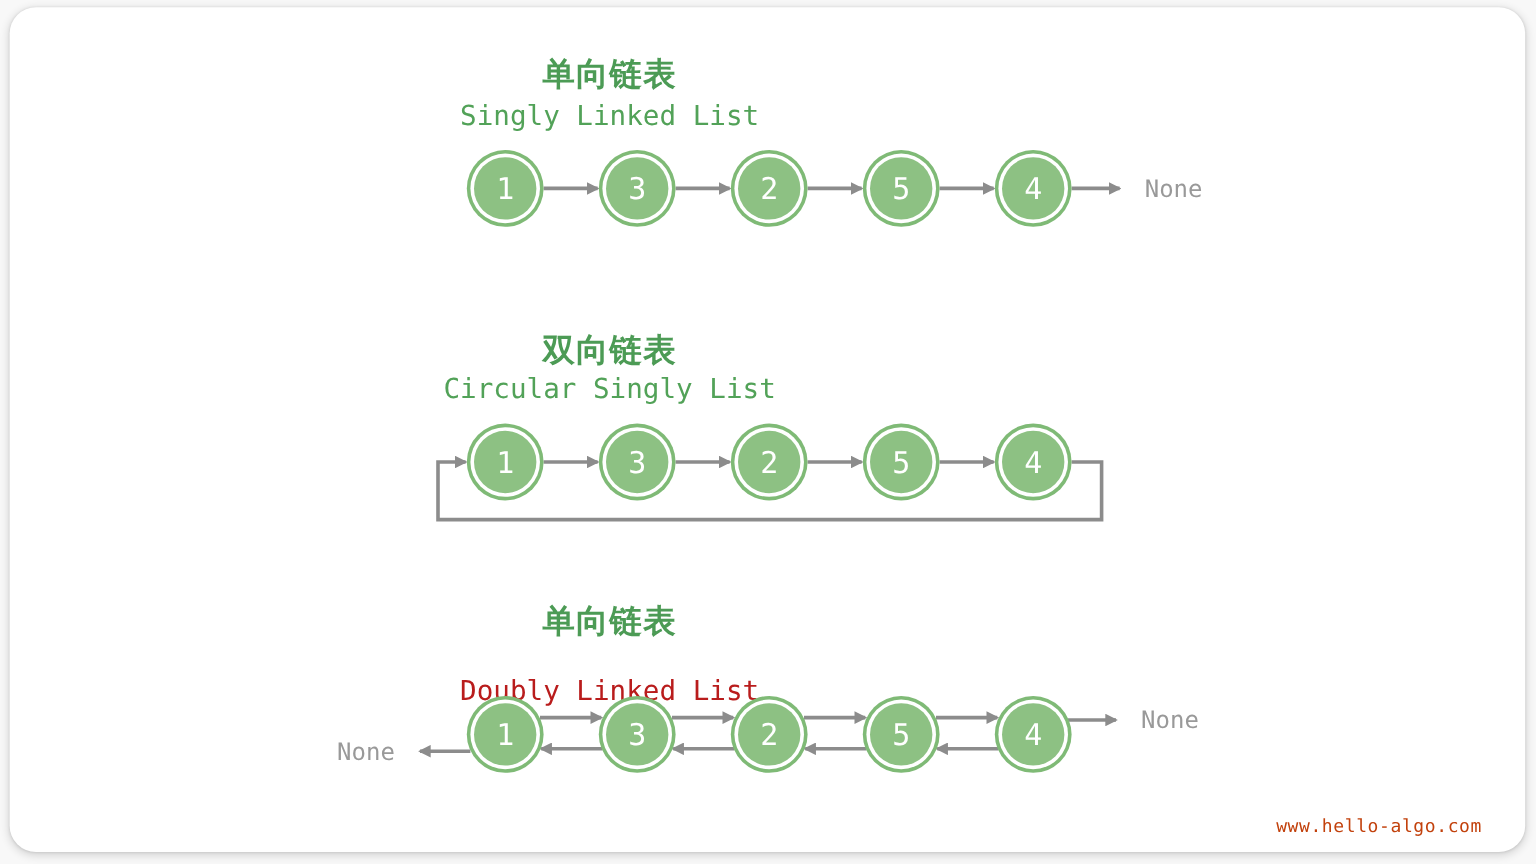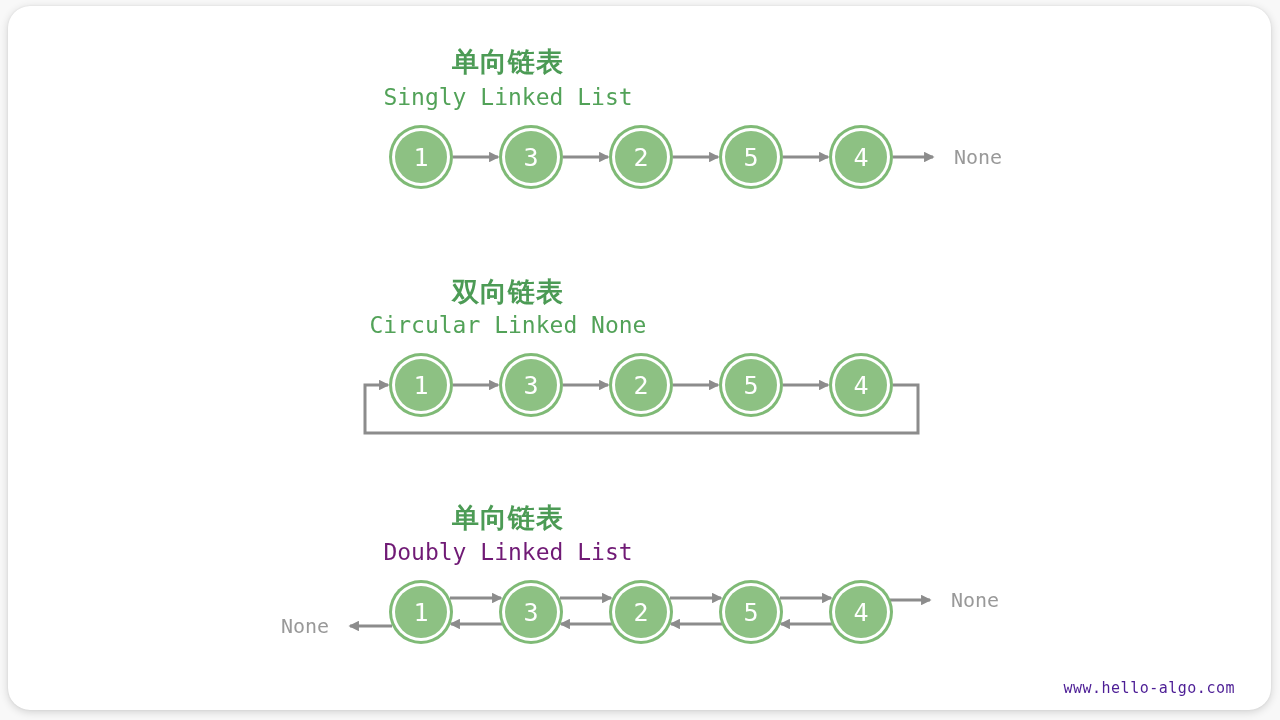--- a/index.html
+++ b/index.html
@@ -85,7 +85,7 @@
     </div>
     <div class="section">
       <div class="title-zh" style="left: 508px; top: 292px; color: rgb(76, 155, 85);">双向链表</div>
-      <div class="title-en" style="left: 508px; top: 325px; color: rgb(82, 162, 88);">Circular Linked None</div>
+      <div class="title-en" style="left: 508px; top: 325px; color: rgb(82, 162, 88);">Circular Singly List</div>
       <div class="node" style="left: 395px; top: 359px; background: rgb(141, 193, 131); box-shadow: rgb(255, 255, 255) 0px 0px 0px 3px, rgb(127, 186, 118) 0px 0px 0px 6px;">1</div>
       <div class="node" style="left: 505px; top: 359px; background: rgb(141, 193, 131); box-shadow: rgb(255, 255, 255) 0px 0px 0px 3px, rgb(127, 186, 118) 0px 0px 0px 6px;">3</div>
       <div class="node" style="left: 615px; top: 359px; background: rgb(141, 193, 131); box-shadow: rgb(255, 255, 255) 0px 0px 0px 3px, rgb(127, 186, 118) 0px 0px 0px 6px;">2</div>

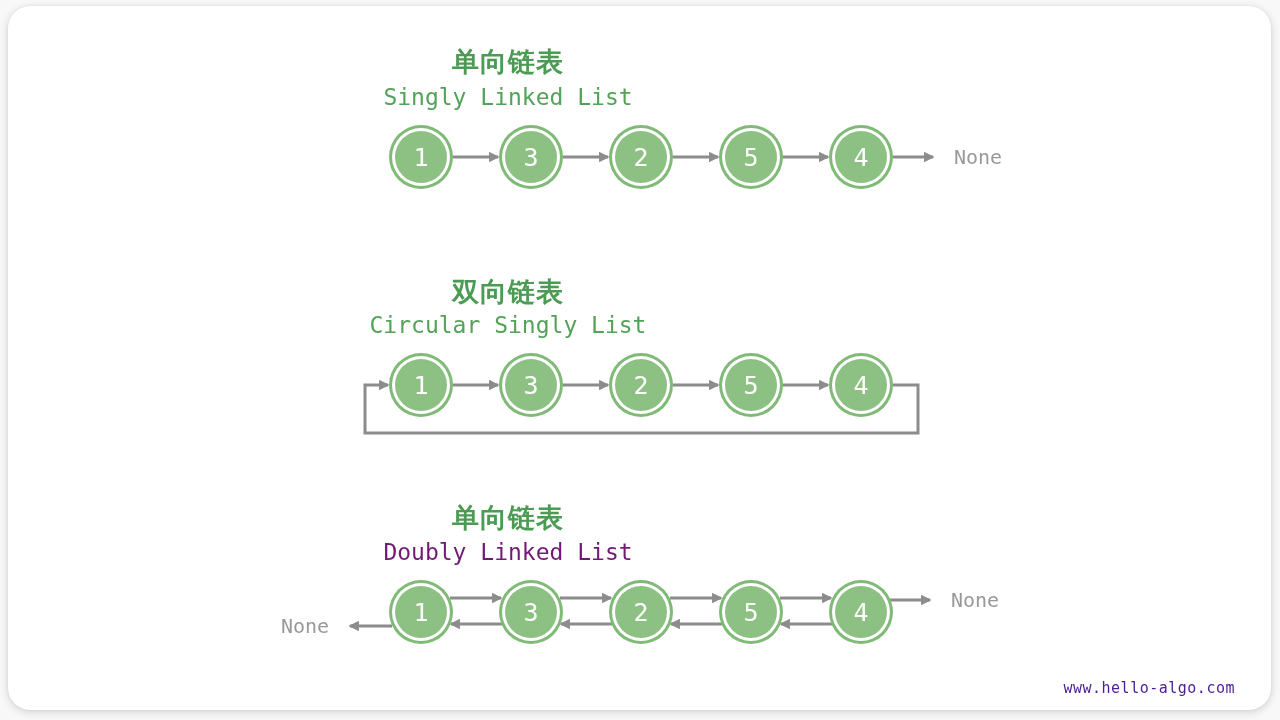--- a/index.html
+++ b/index.html
@@ -94,7 +94,7 @@
     </div>
     <div class="section">
       <div class="title-zh" style="left: 508px; top: 518px; color: rgb(76, 155, 85);">单向链表</div>
-      <div class="title-en" style="left: 508px; top: 552px; color: #701a75;">Doubly Linked List</div>
+      <div class="title-en" style="left: 508px; top: 576px; color: #b91c1c;">Doubly Linked List</div>
       <div class="none-label" style="left: 975px; top: 600px; color: rgb(153, 153, 153);">None</div>
       <div class="none-label" style="left: 305px; top: 626px; color: rgb(153, 153, 153);">None</div>
       <div class="node" style="left: 395px; top: 586px; background: rgb(141, 193, 131); box-shadow: rgb(255, 255, 255) 0px 0px 0px 3px, rgb(127, 186, 118) 0px 0px 0px 6px;">1</div>

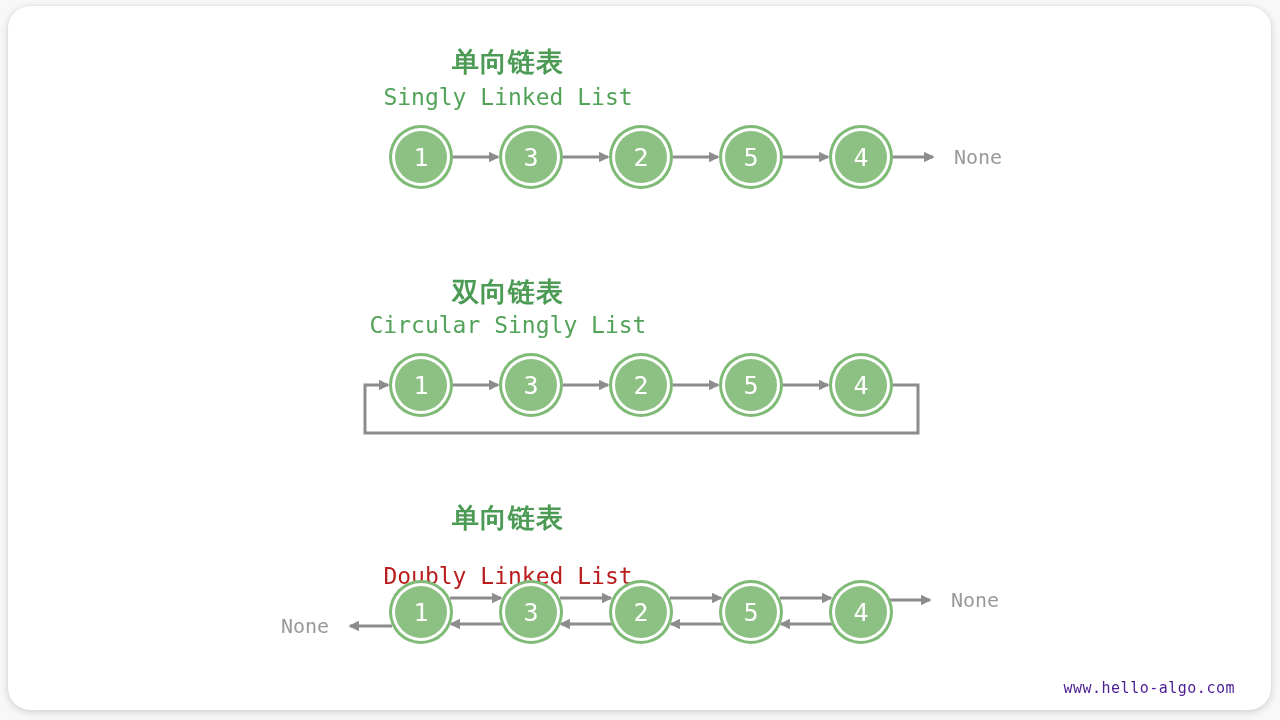--- a/index.html
+++ b/index.html
@@ -105,6 +105,6 @@
     </div>
   </div>
 
-<div class="watermark" style="color: #4c1d95;">www.hello-algo.com</div>
+<div class="watermark" style="color: #c2410c;">www.hello-algo.com</div>
 
 </body></html>

